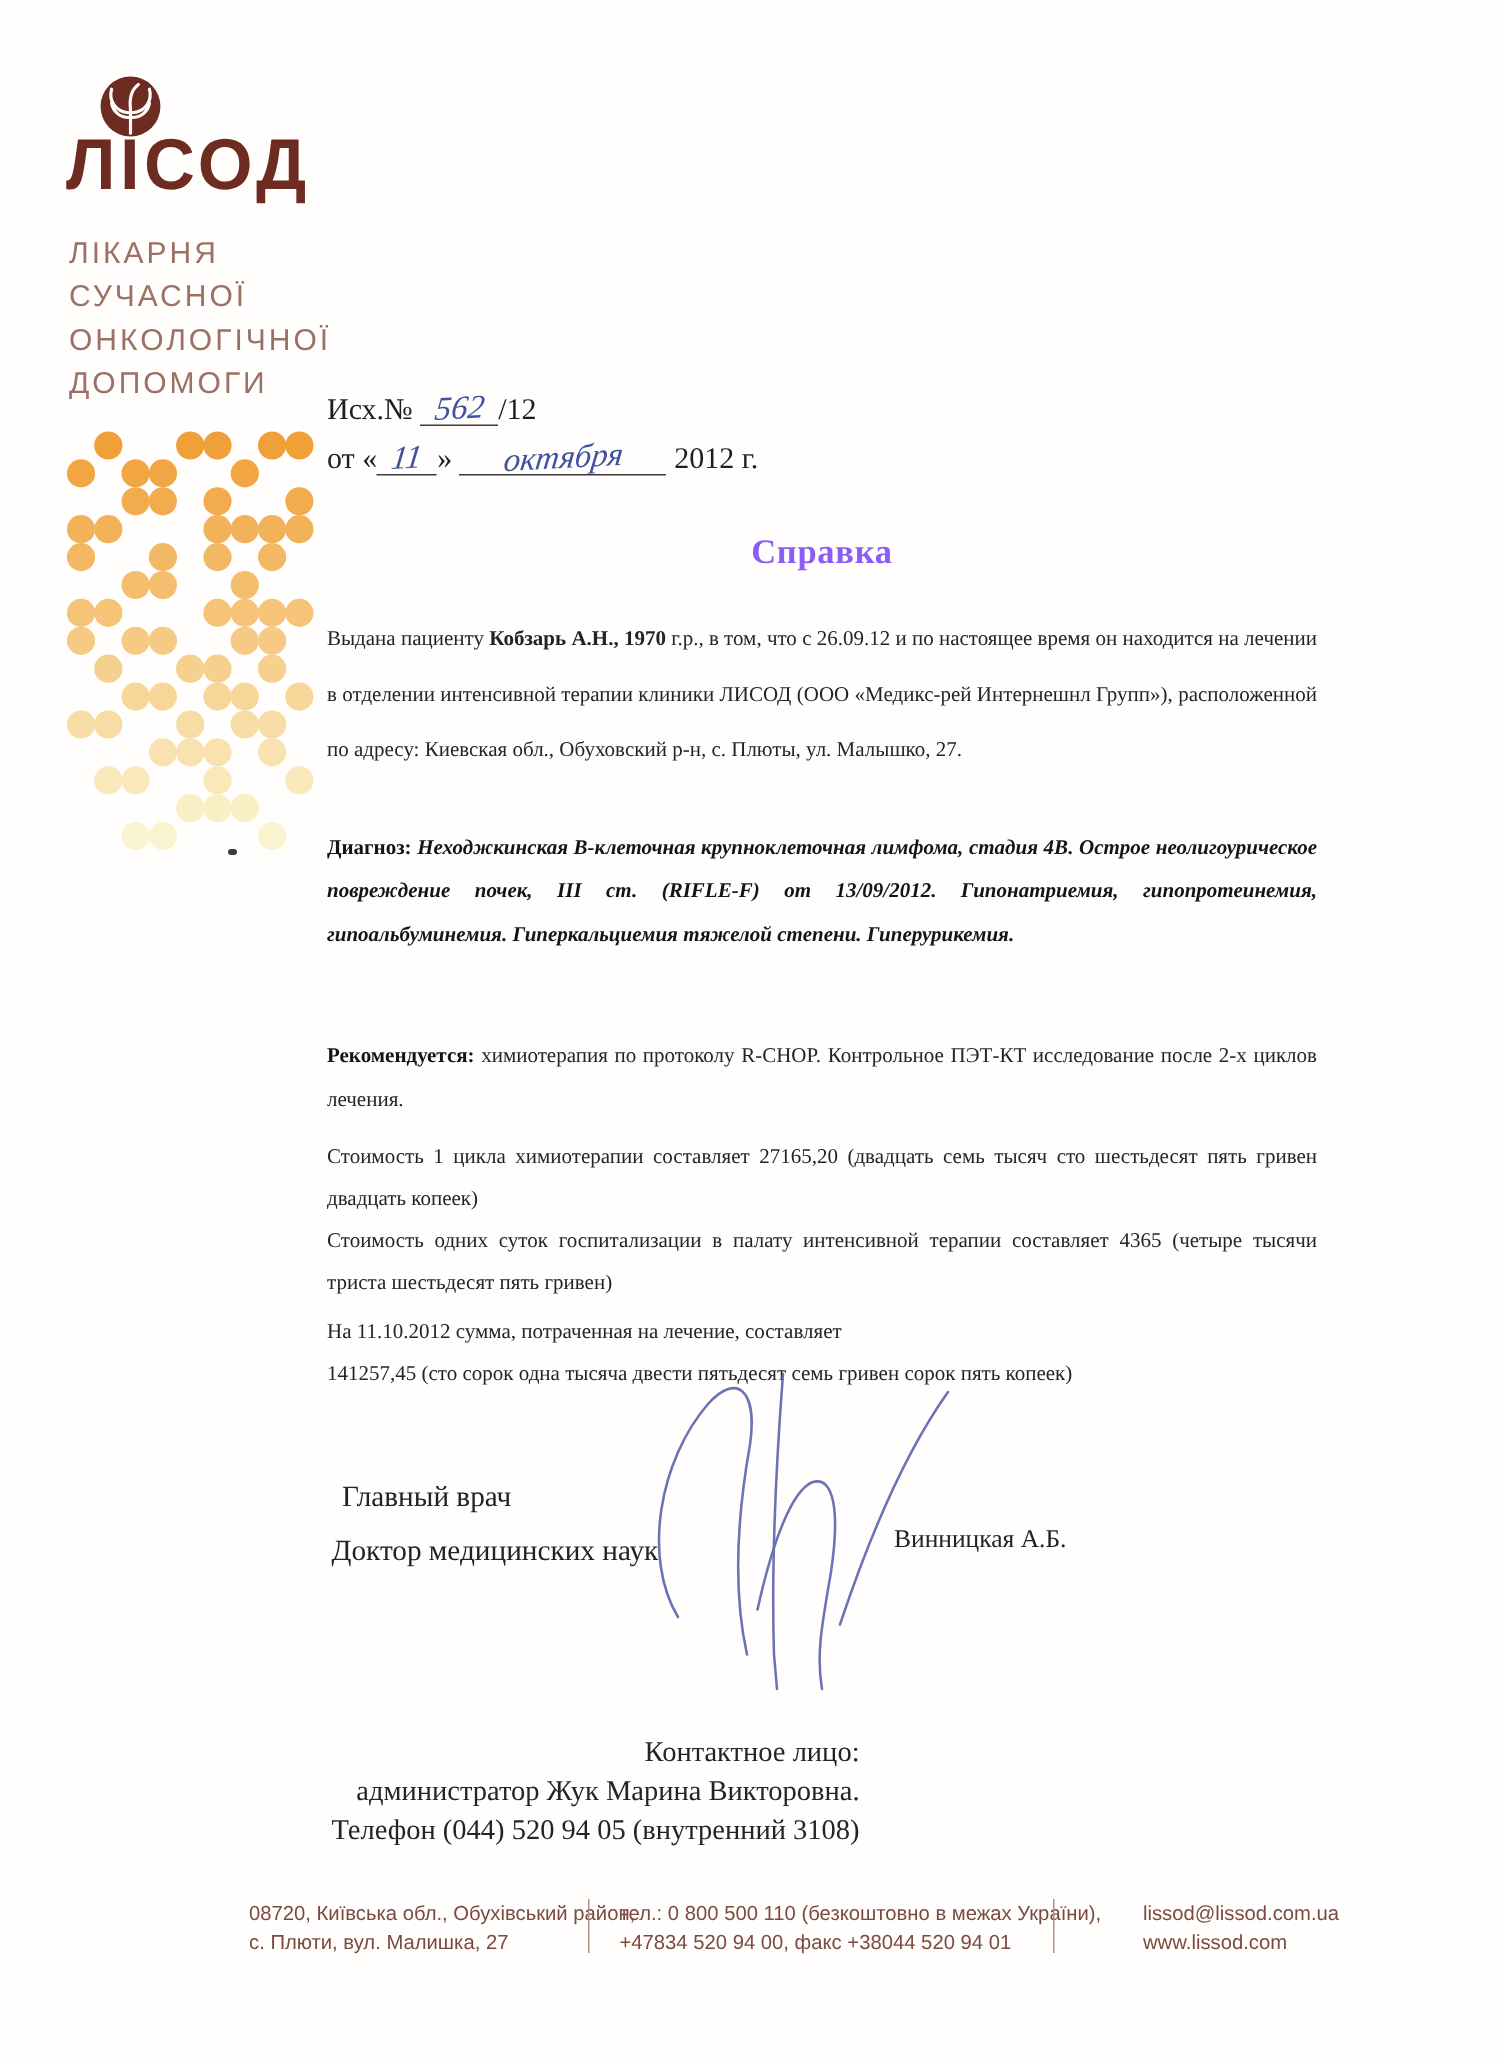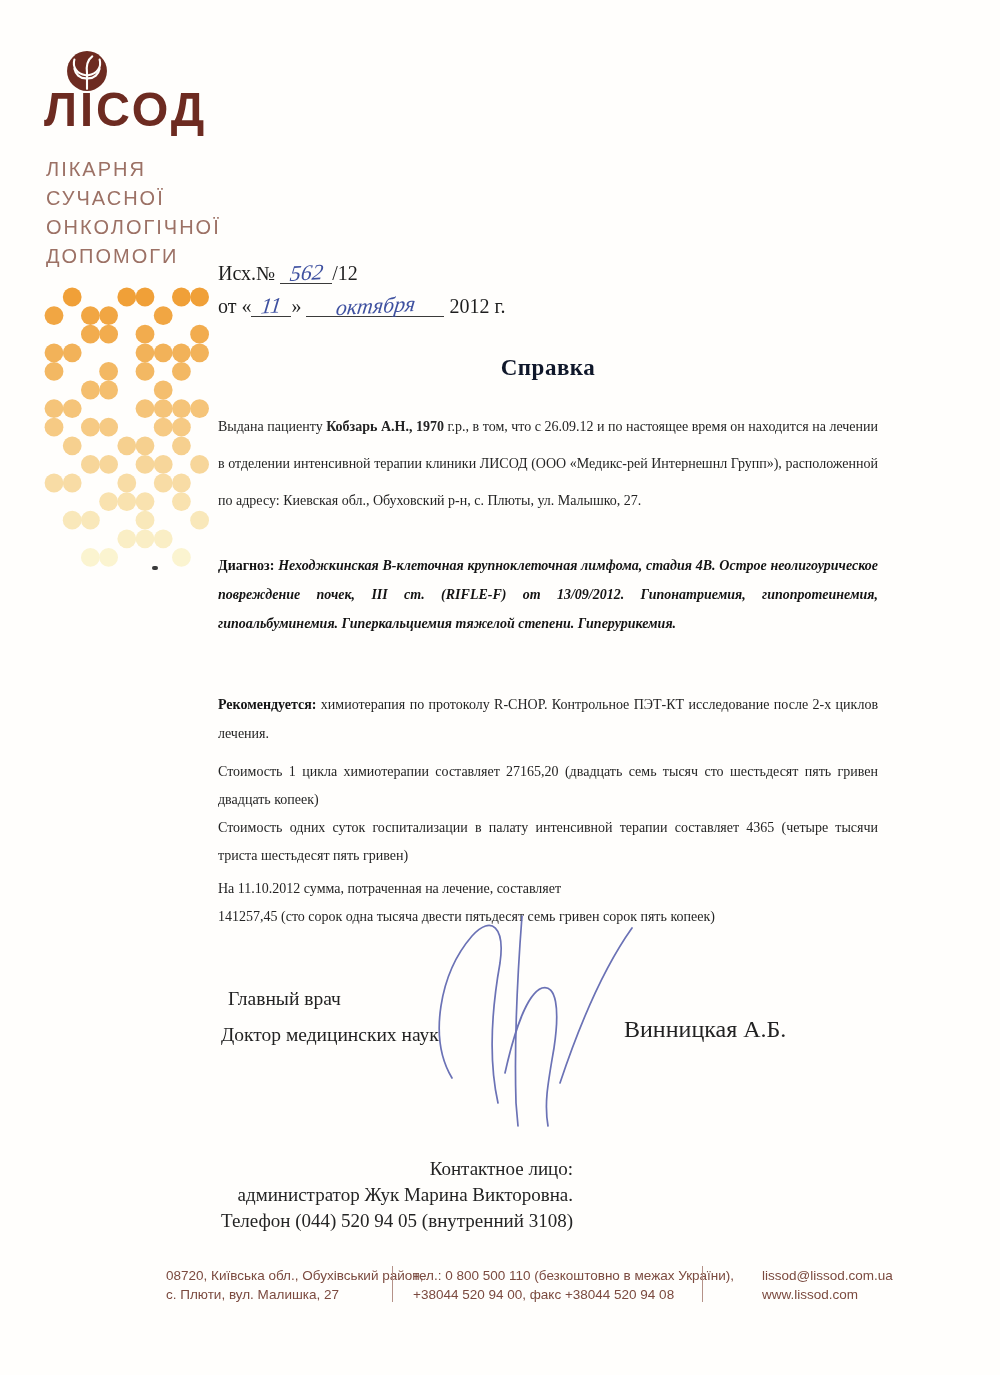--- a/index.html
+++ b/index.html
@@ -41,7 +41,7 @@
   
   .doc-title{
     position:absolute;left:218px;width:660px;top:355px;
-    text-align:center;font-weight:bold;font-size:23px;letter-spacing:.5px;color:#0f172a;
+    text-align:center;font-weight:bold;font-size:23px;letter-spacing:.5px;color:#8b5cf6;
   }
   .para{position:absolute;left:218px;width:660px;text-align:justify;font-size:14px;color:#242424;}
   .p1{top:408px;line-height:37px;}

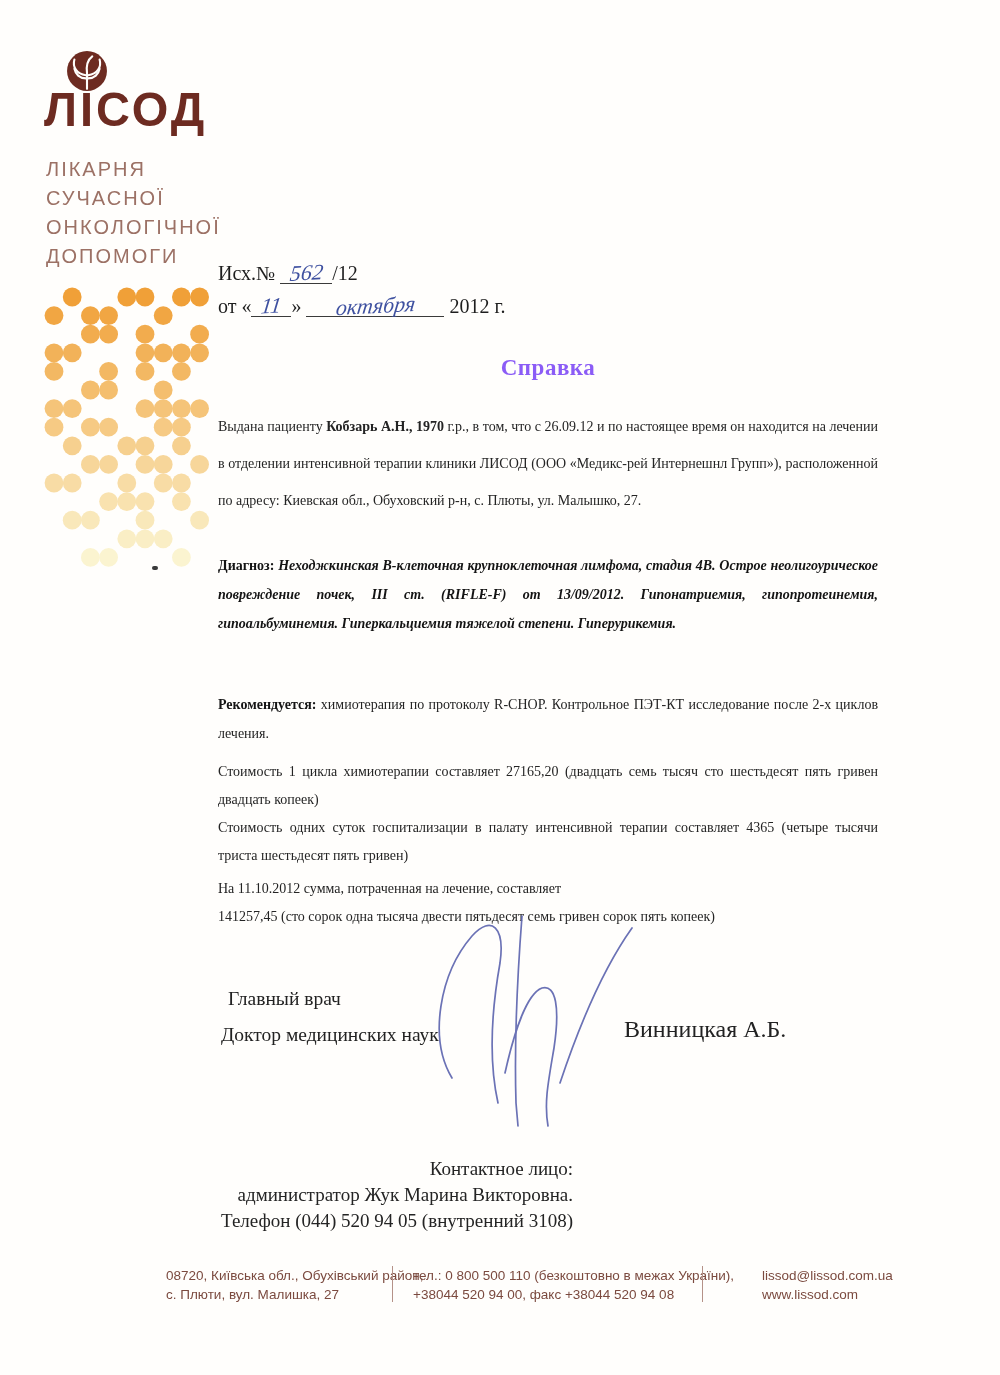--- a/index.html
+++ b/index.html
@@ -54,7 +54,7 @@
   
   .sig-role1{position:absolute;left:228px;top:988px;font-size:19.5px;}
   .sig-role2{position:absolute;left:221px;top:1024px;font-size:19.5px;}
-  .sig-name{position:absolute;left:624px;top:1016px;font-size:24px;}
+  .sig-name{position:absolute;left:596px;top:1016px;font-size:17px;}
   .sig-svg{position:absolute;left:430px;top:898px;}
   
   .contact{position:absolute;left:221px;top:1156px;font-size:19px;line-height:26px;color:#242424;text-align:right;}

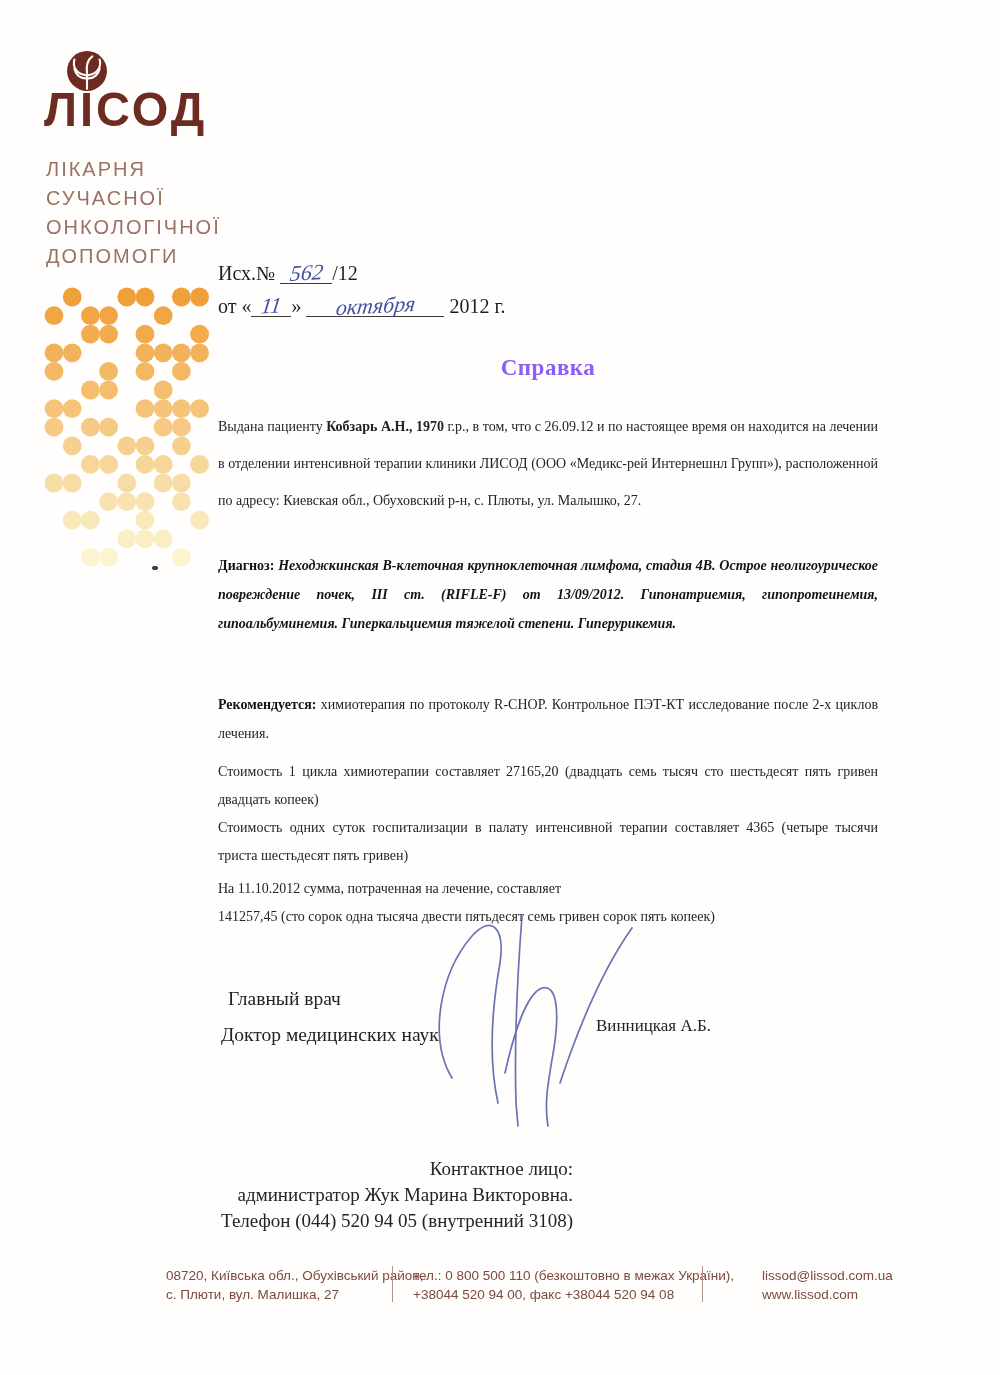--- a/index.html
+++ b/index.html
@@ -229,7 +229,7 @@
     <div class="f-div f-div1"></div>
     <div class="f-col f-phone">
       <div>тел.: 0 800 500 110 (безкоштовно в межах України),</div>
-      <div>+38044 520 94 00, факс +38044 520 94 08</div>
+      <div>+47834 520 94 00, факс +38044 520 94 01</div>
     </div>
     <div class="f-div f-div2"></div>
     <div class="f-col f-web">

